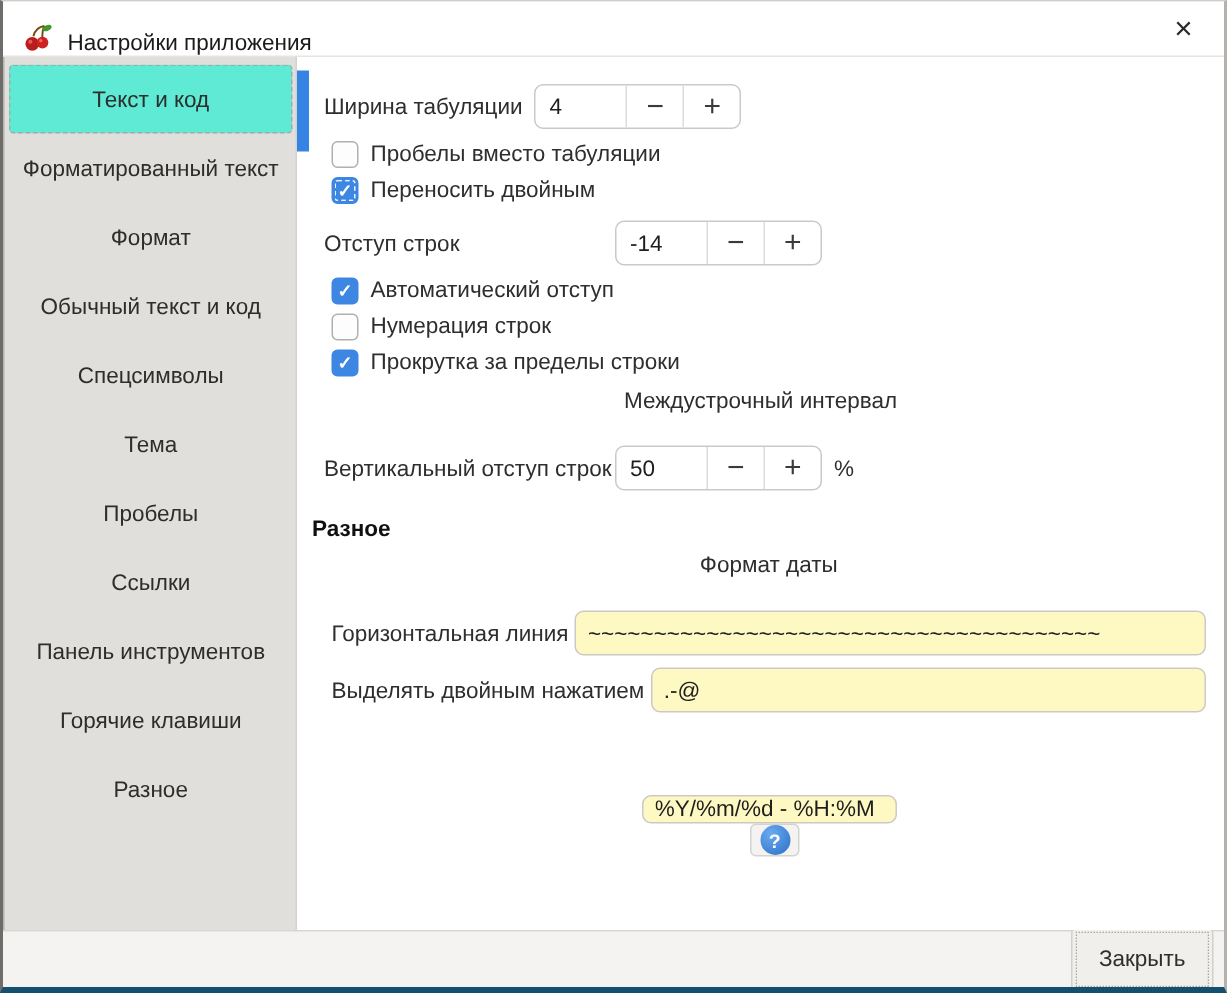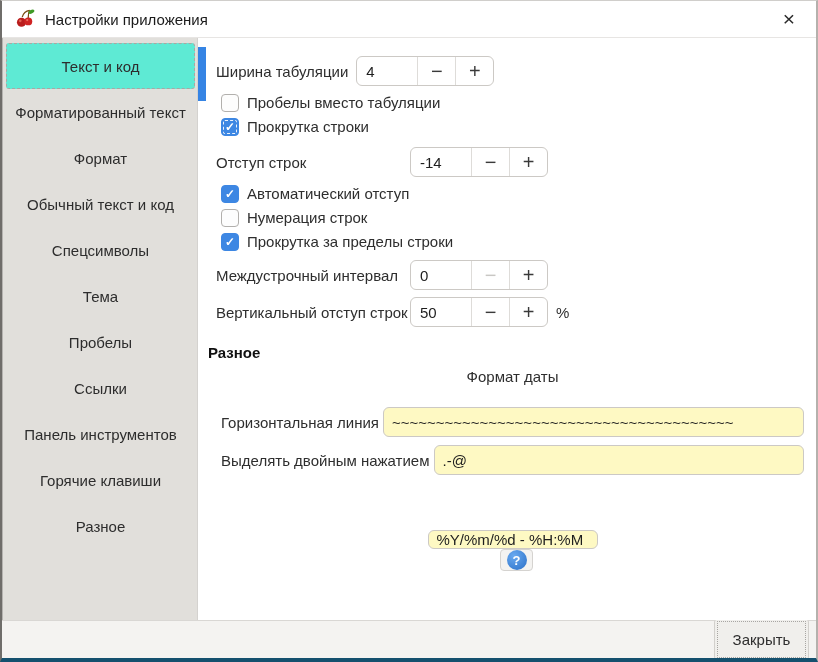--- a/index.html
+++ b/index.html
@@ -11,7 +11,7 @@
     position:relative;overflow:hidden;
   }
   
-  .titlebar{height:36px;flex:0 0 36px;display:flex;align-items:center;
+  .titlebar{height:36px;flex:0 0 36px;display:flex;align-items:flex-end;
     padding:0 10px 0 12px;background:#fff;border-bottom:1px solid #e7e5e3;}
   .app-icon{width:22px;height:22px;flex:0 0 22px;}
   .title{font-size:15px;color:#1b1b1b;margin-left:9px;}

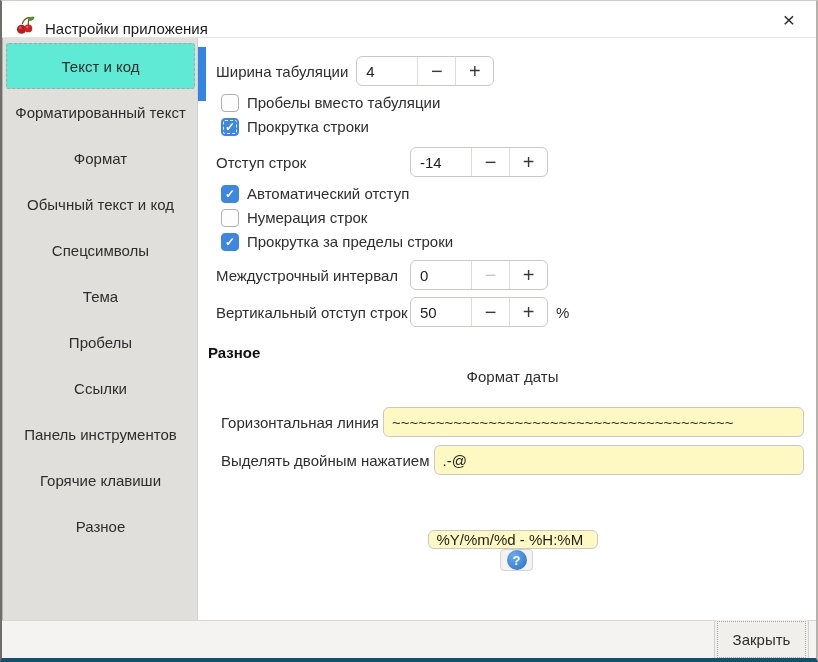--- a/index.html
+++ b/index.html
@@ -131,7 +131,7 @@
       </div>
       <div class="check-row">
         <span class="checkbox checked focused">✓</span>
-        <span class="lbl">Прокрутка строки</span>
+        <span class="lbl">Переносить двойным</span>
       </div>
 
       <div class="spin-row" style="margin-top:9px;">

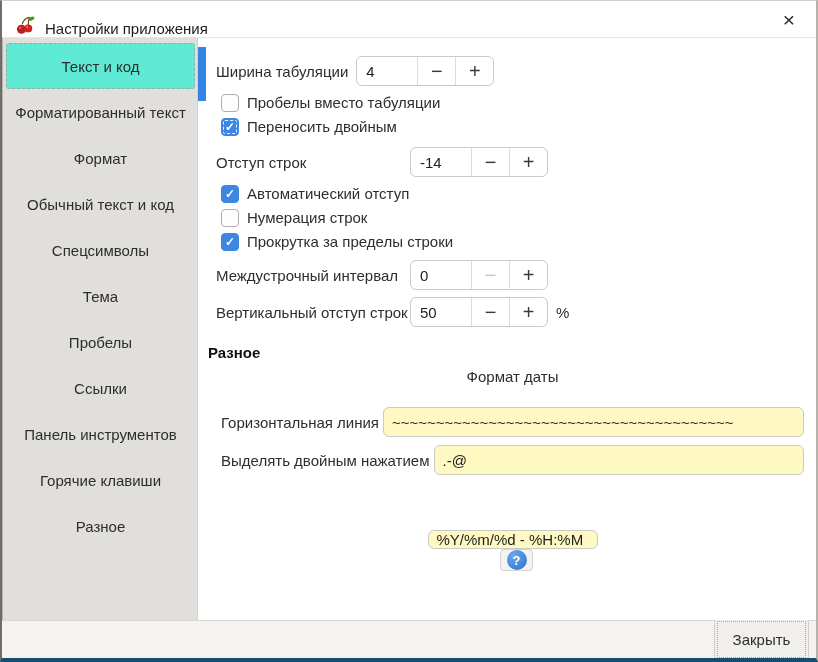--- a/index.html
+++ b/index.html
@@ -156,7 +156,7 @@
         <span class="lbl">Прокрутка за пределы строки</span>
       </div>
 
-      <div class="spin-row" style="margin-top:7px;">
+      <div class="spin-row" style="margin-top:7px;flex-direction:column;">
         <span class="lbl lbl-fixed">Междустрочный интервал</span>
         <div class="spinbox">
           <div class="spin-value">0</div>

